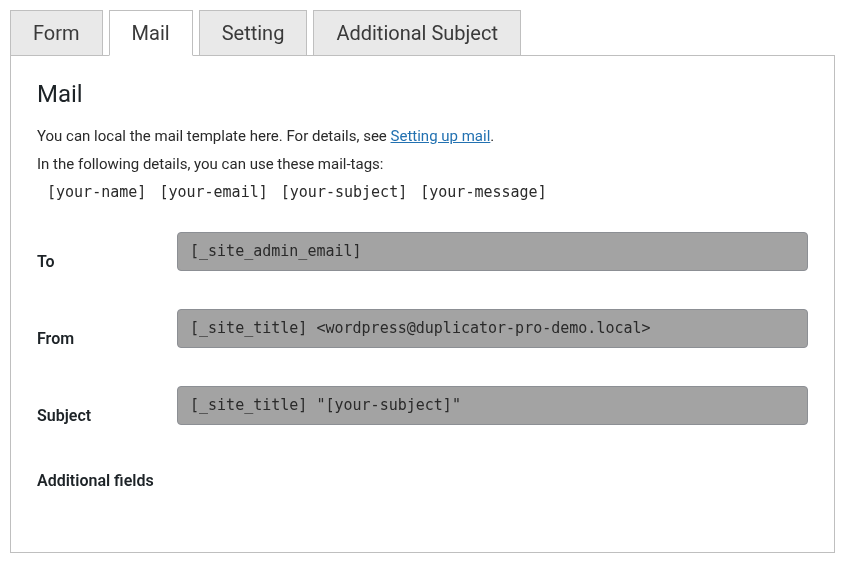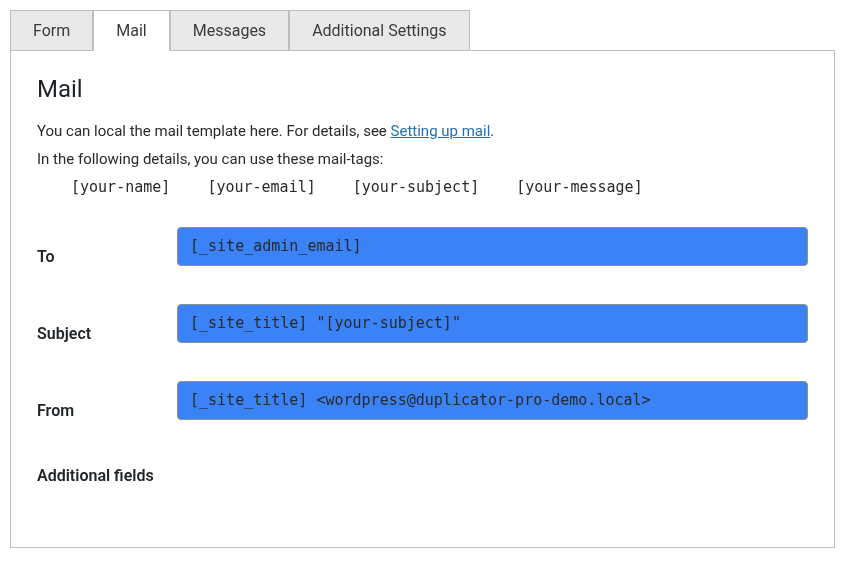--- a/index.html
+++ b/index.html
@@ -24,7 +24,8 @@
       padding: 10px 22px;
       background: #e9e9e9;
       border: 1px solid #bfbfbf;
-      font-size: 16px;
+      margin-right: 6px;
+      font-size: 20px;
       color: #3a3a3a;
       cursor: pointer;
       position: relative;

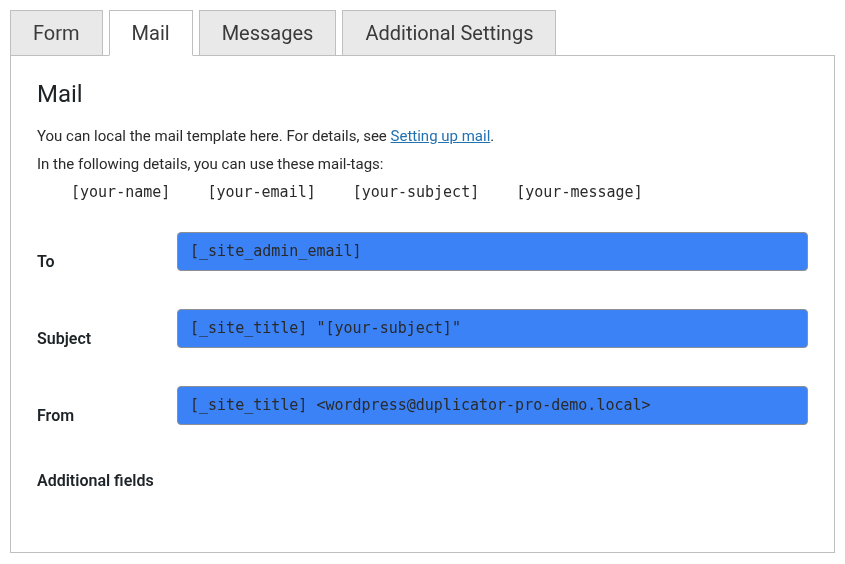--- a/index.html
+++ b/index.html
@@ -113,7 +113,7 @@
 <div class="tabs">
   <div class="tab">Form</div>
   <div class="tab active">Mail</div>
-  <div class="tab">Messages</div>
+  <div class="tab">Setting</div>
   <div class="tab">Additional Settings</div>
 </div>
 

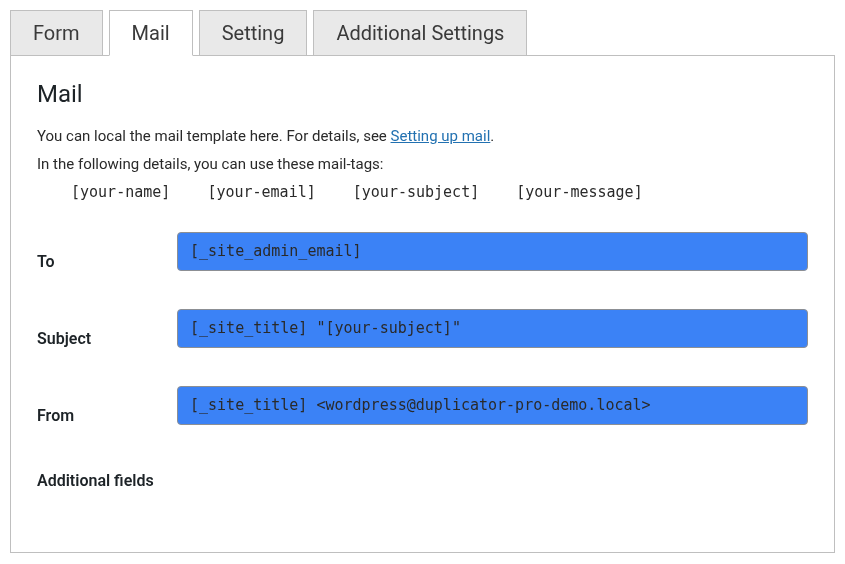--- a/index.html
+++ b/index.html
@@ -114,7 +114,7 @@
   <div class="tab">Form</div>
   <div class="tab active">Mail</div>
   <div class="tab">Setting</div>
-  <div class="tab">Additional Settings</div>
+  <div class="tab">Additional Subject</div>
 </div>
 
 <div class="panel">

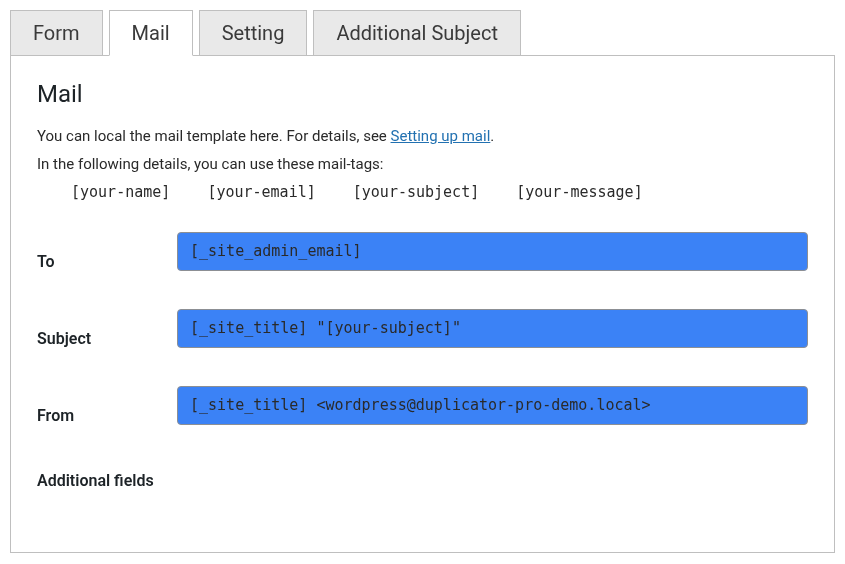--- a/index.html
+++ b/index.html
@@ -68,7 +68,6 @@
     .mail-tags span {
       margin-right: 4px;
       display: inline-block;
-      margin-left: 24px;
     }
     .form-table {
       width: 100%;

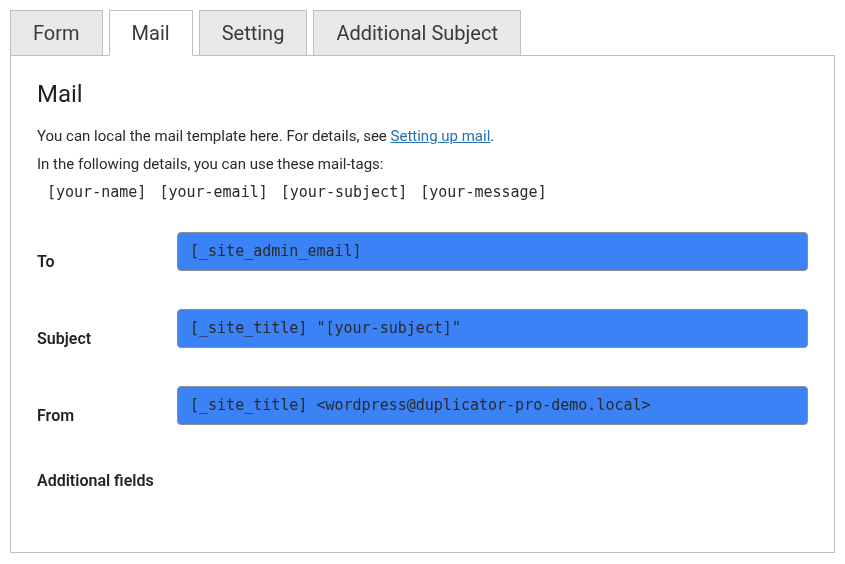--- a/index.html
+++ b/index.html
@@ -97,7 +97,7 @@
       font-size: 15px;
       border: 1px solid #8c8f94;
       border-radius: 4px;
-      background: #3b82f6;
+      background: #a3a3a3;
       color: #2a2a2a;
       line-height: 1.4;
     }

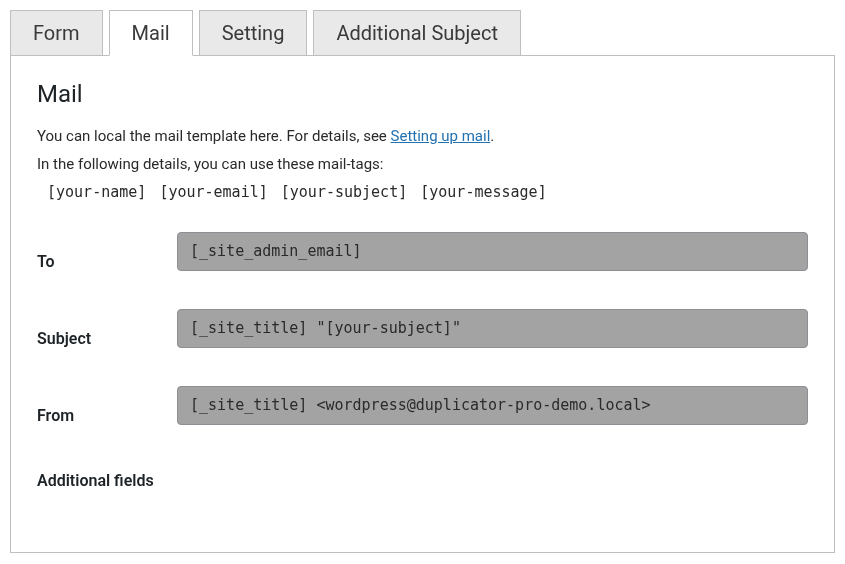--- a/index.html
+++ b/index.html
@@ -142,16 +142,16 @@
     </div>
 
     <div class="form-row">
-      <div class="form-label">Subject</div>
+      <div class="form-label">From</div>
       <div class="form-field">
-        <input type="text" value="[_site_title] &quot;[your-subject]&quot;" style="">
+        <input type="text" value="[_site_title] &lt;wordpress@duplicator-pro-demo.local&gt;" style="">
       </div>
     </div>
 
     <div class="form-row">
-      <div class="form-label">From</div>
+      <div class="form-label">Subject</div>
       <div class="form-field">
-        <input type="text" value="[_site_title] &lt;wordpress@duplicator-pro-demo.local&gt;" style="">
+        <input type="text" value="[_site_title] &quot;[your-subject]&quot;" style="">
       </div>
     </div>
 

